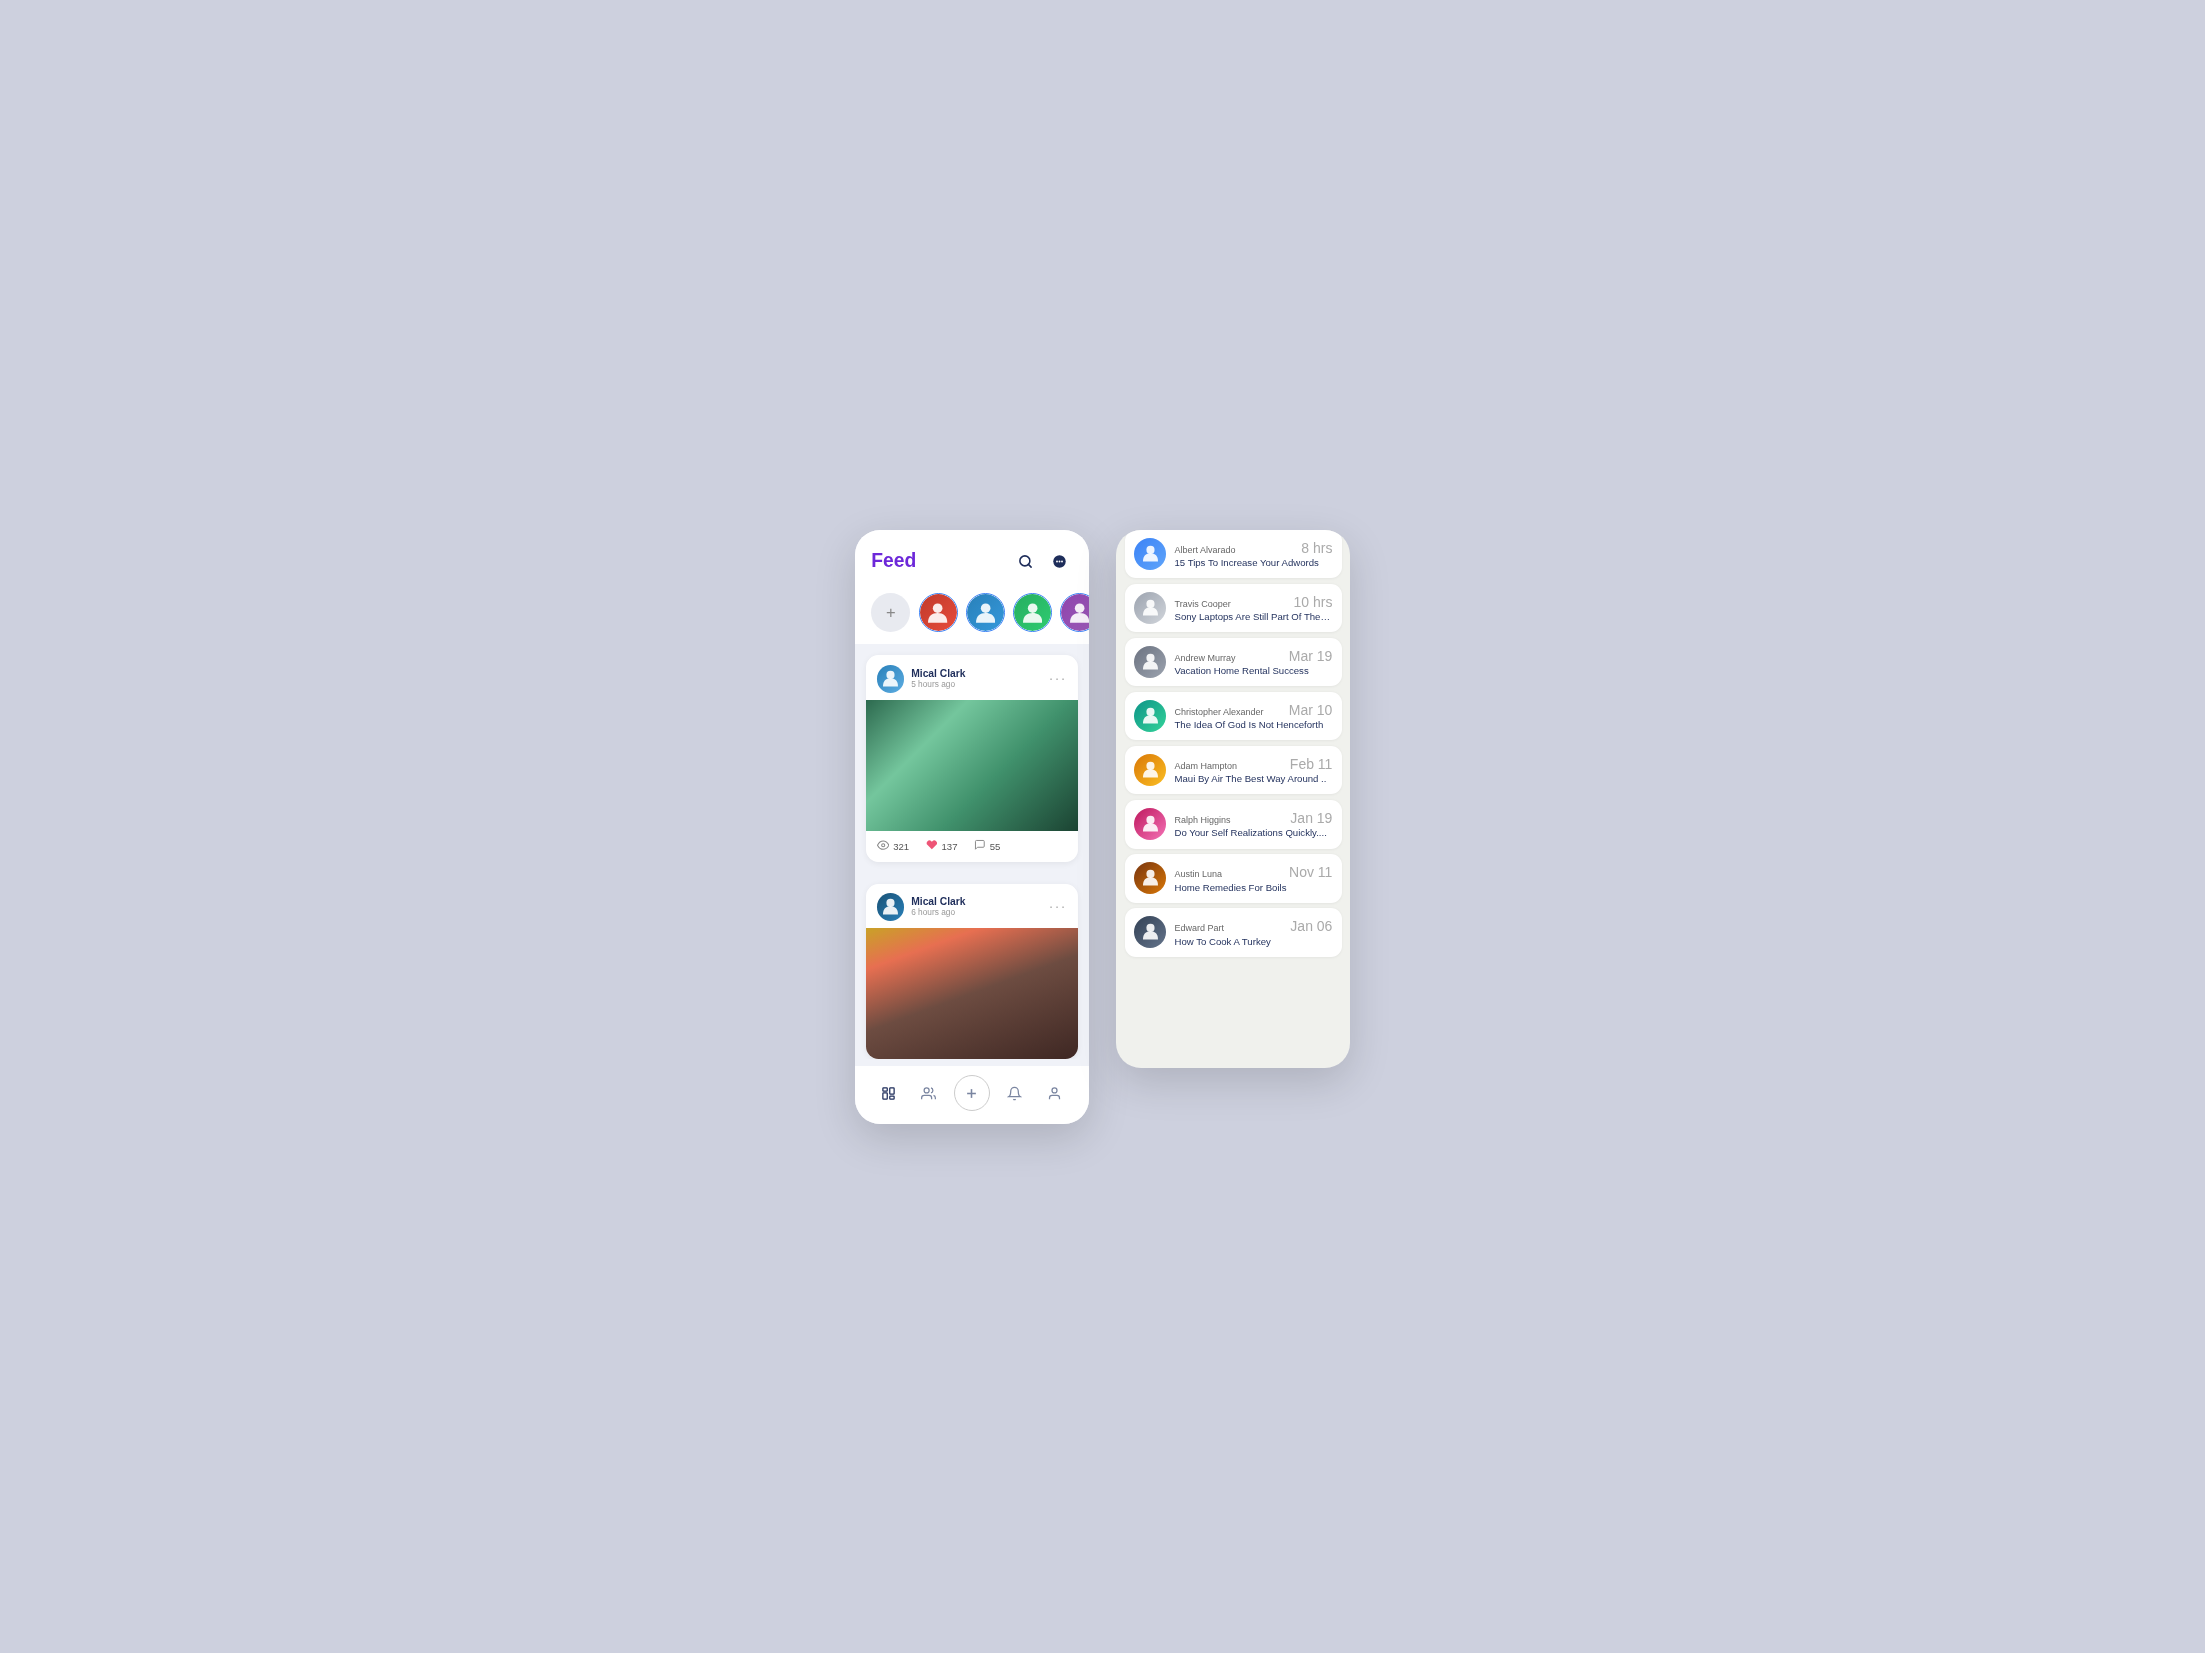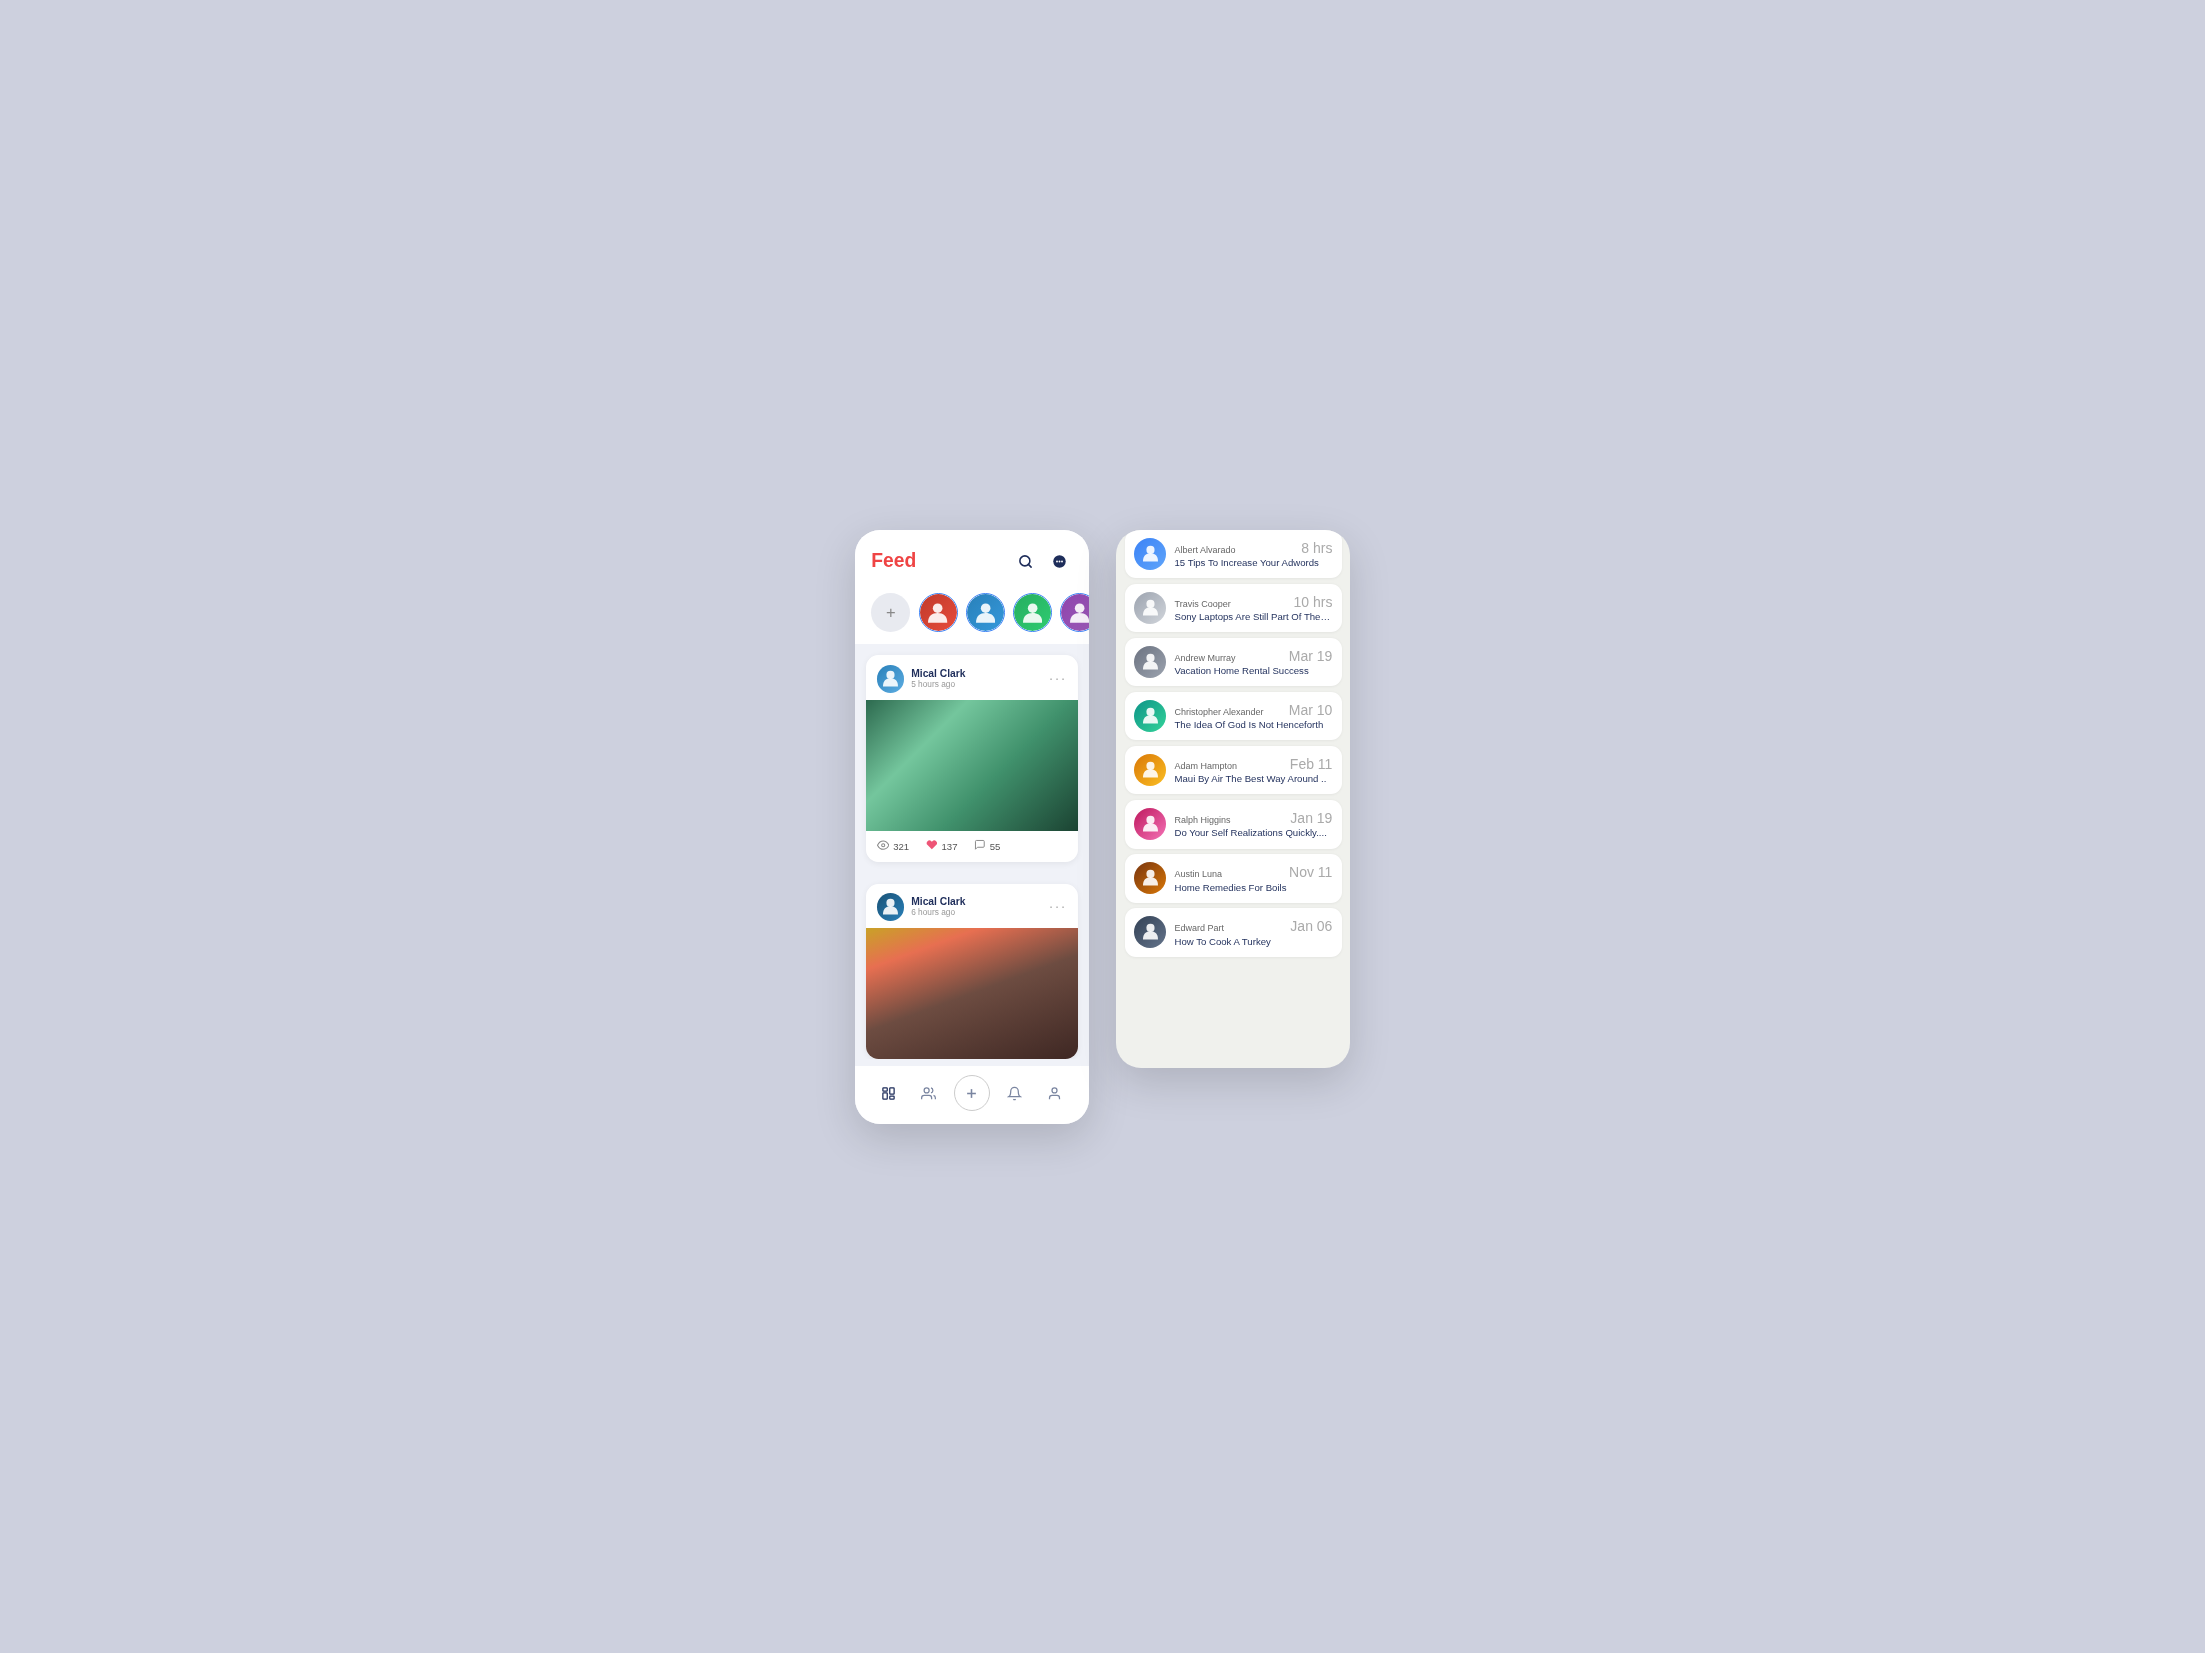--- a/index.html
+++ b/index.html
@@ -44,7 +44,7 @@
     .feed-title {
       font-size: 19.3px;
       font-weight: 800;
-      color: #ef4444;
+      color: #6d28d9;
     }
 
     .feed-header-icons {

